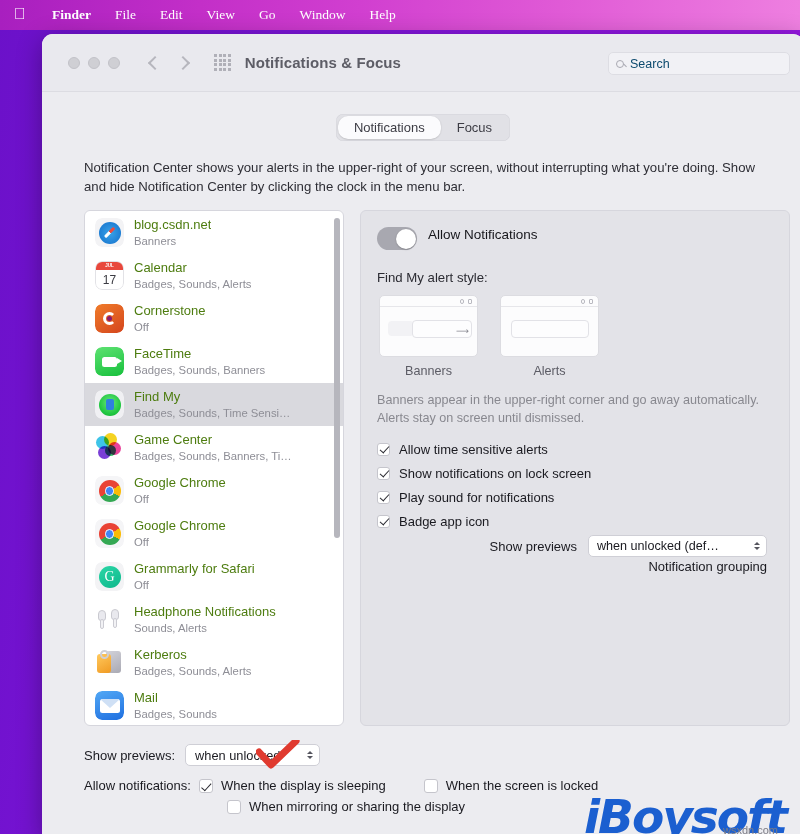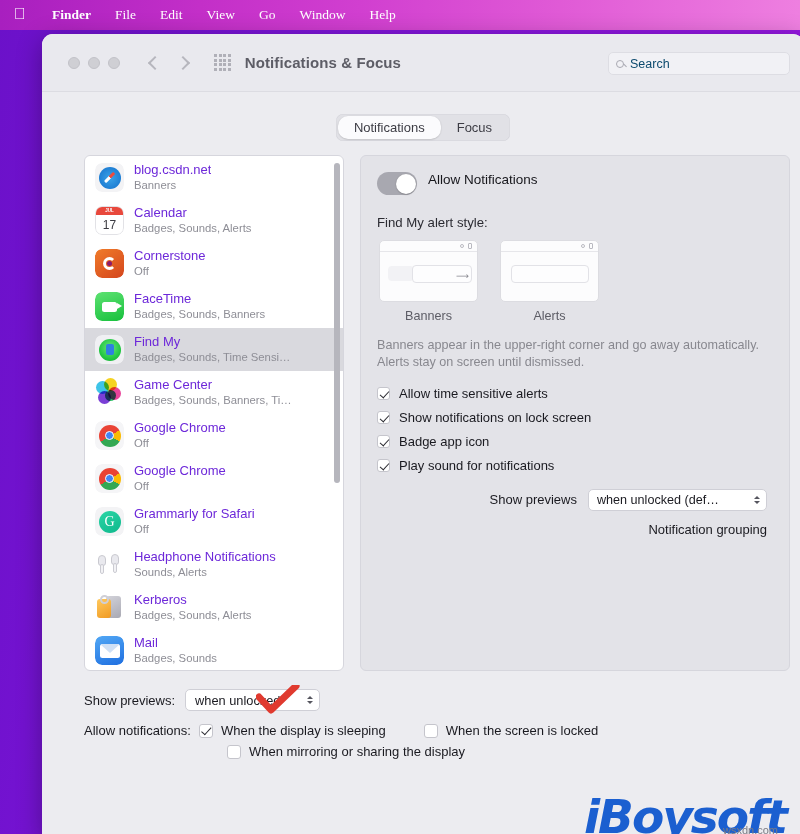--- a/index.html
+++ b/index.html
@@ -310,6 +310,7 @@
     </div>
   </div>
 
+  <div class="desc">Notification Center shows your alerts in the upper-right of your screen, without interrupting what you're doing. Show and hide Notification Center by clicking the clock in the menu bar.</div>
 
   <div class="panes">
 

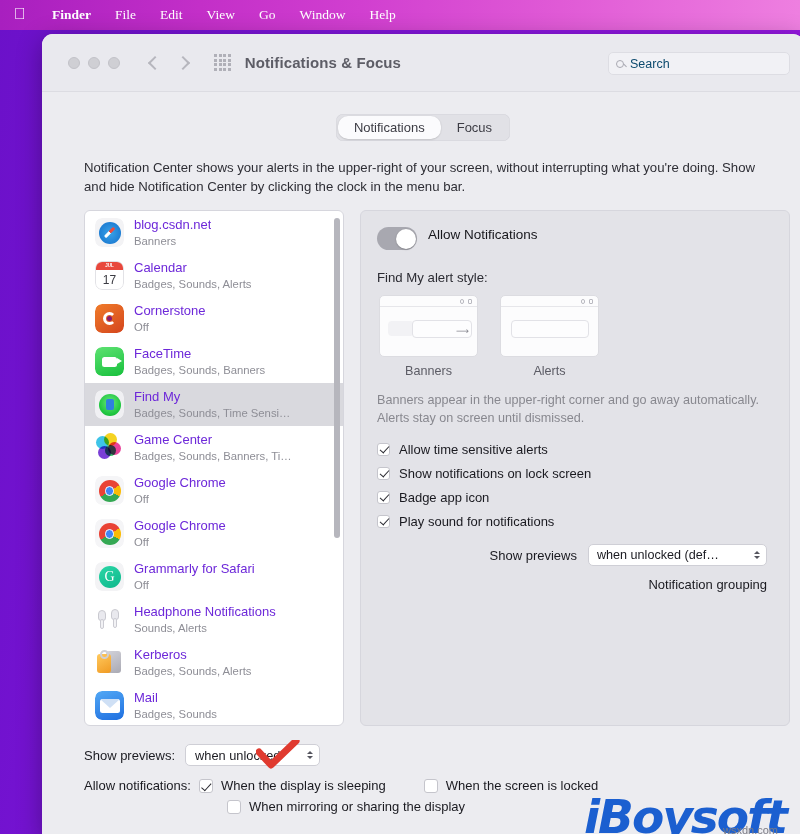--- a/index.html
+++ b/index.html
@@ -111,7 +111,7 @@
   .approw.sel { background: #d9d9de; }
   .appicon { width: 29px; height: 29px; border-radius: 7px; flex: none; position: relative; overflow: hidden; }
   .apptxt { overflow: hidden; }
-  .appname { font-size: 13px; color: #6d28d9; white-space: nowrap; line-height: 1.25; }
+  .appname { font-size: 13px; color: #4d7c0f; white-space: nowrap; line-height: 1.25; }
   .appsub { font-size: 11.3px; color: #8e8e96; white-space: nowrap; line-height: 1.3; }
 
   .scrolltrack {

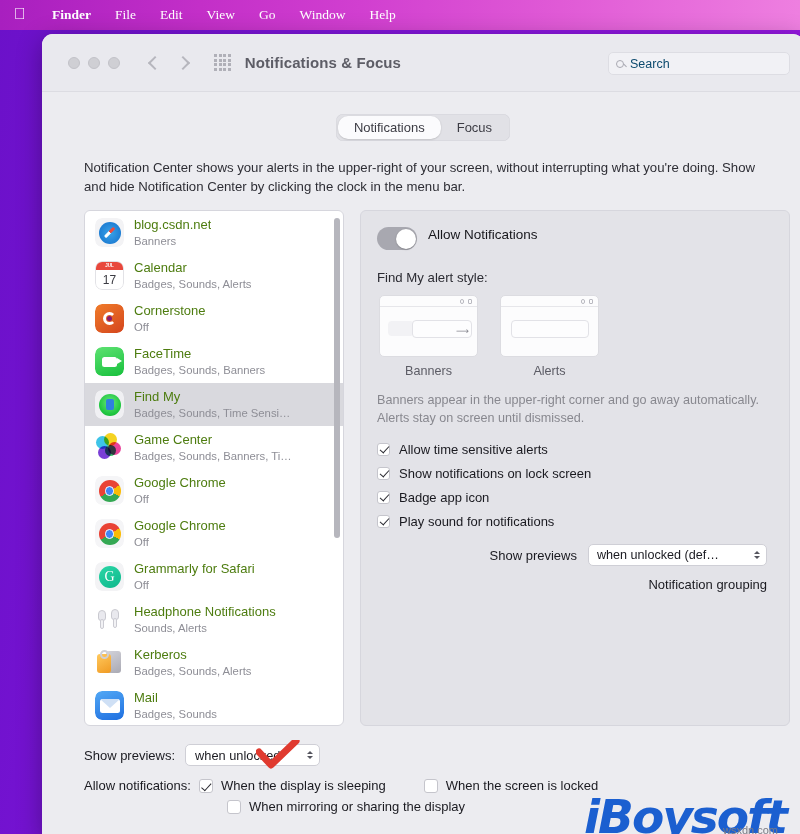--- a/index.html
+++ b/index.html
@@ -527,11 +527,11 @@
           </div>
           <div class="checkrow">
             <div class="cbox checked"></div>
-            <div class="checklabel">Badge app icon</div>
+            <div class="checklabel">Play sound for notifications</div>
           </div>
           <div class="checkrow">
             <div class="cbox checked"></div>
-            <div class="checklabel">Play sound for notifications</div>
+            <div class="checklabel">Badge app icon</div>
           </div>
         </div>
 

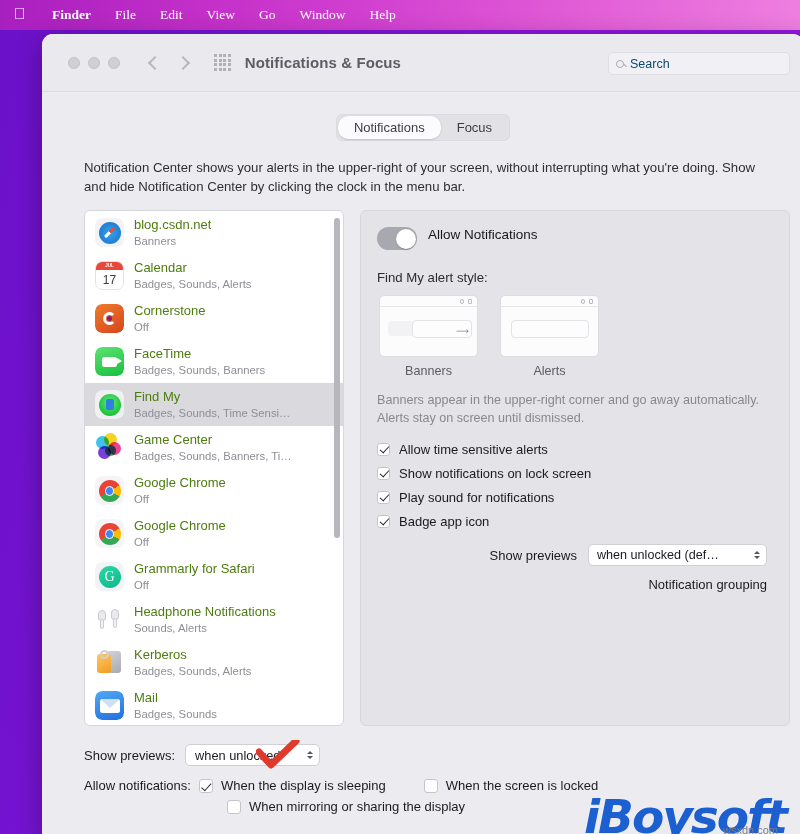--- a/index.html
+++ b/index.html
@@ -196,7 +196,7 @@
   }
   .checklabel { font-size: 13px; color: #1a1a20; }
 
-  .selectrow { display: flex; align-items: center; justify-content: flex-end; gap: 11px; margin-top: 11px; padding-right: 6px; }
+  .selectrow { display: flex; align-items: center; justify-content: flex-end; gap: 11px; margin-top: 2px; padding-right: 6px; }
   .selectlabel { font-size: 13px; color: #1a1a20; }
   .select {
     width: 179px; height: 22px; background: #ffffff; border: 1px solid #cfcfd6;

